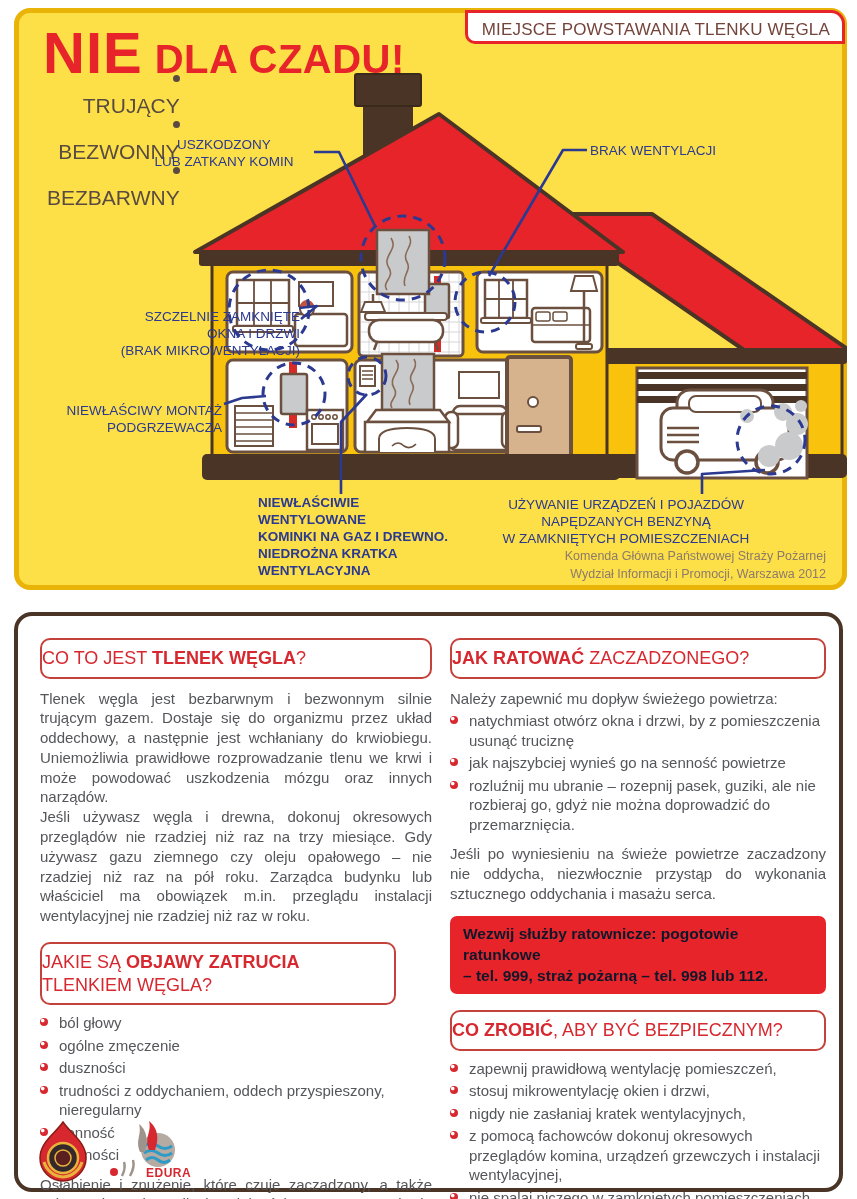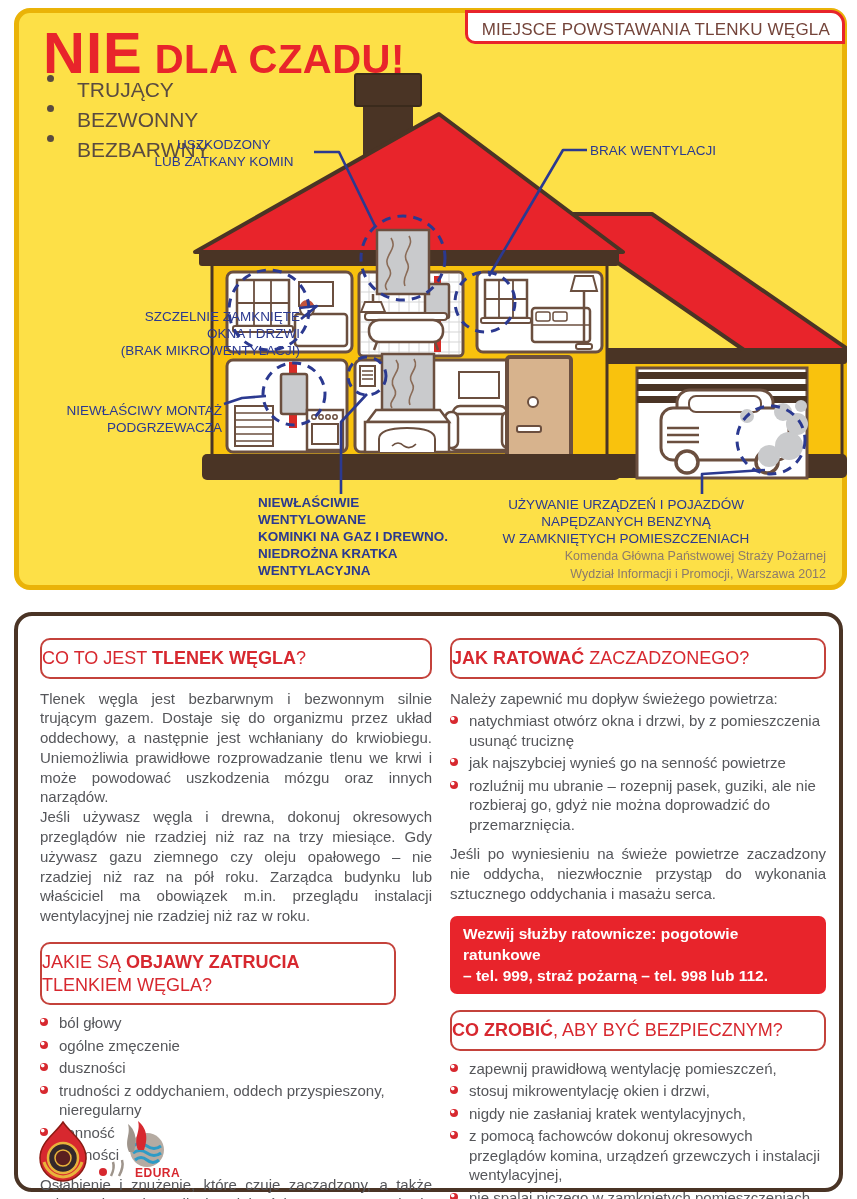--- a/index.html
+++ b/index.html
@@ -14,7 +14,7 @@
   .title-lead{font-size:58px;font-weight:800;letter-spacing:1px;}
   .title-rest{font-size:40px;font-weight:800;letter-spacing:.5px;}
   .subtitle{position:absolute;left:28px;top:62px;color:#5A4B40;font-size:21px;line-height:1.42;}
-  .subtitle .srow{display:flex;align-items:flex-start;gap:23px;}
+  .subtitle .srow{display:flex;align-items:flex-end;gap:9px;flex-direction:column;}
   .sdot{width:7px;height:7px;border-radius:50%;background:#5A4B40;flex:0 0 auto;}
   .diagram-heading{position:absolute;top:-3px;right:-3px;border:3px solid #E8242B;
     border-radius:0 14px 0 10px;background:#fff;padding:7px 12px 1px 14px;

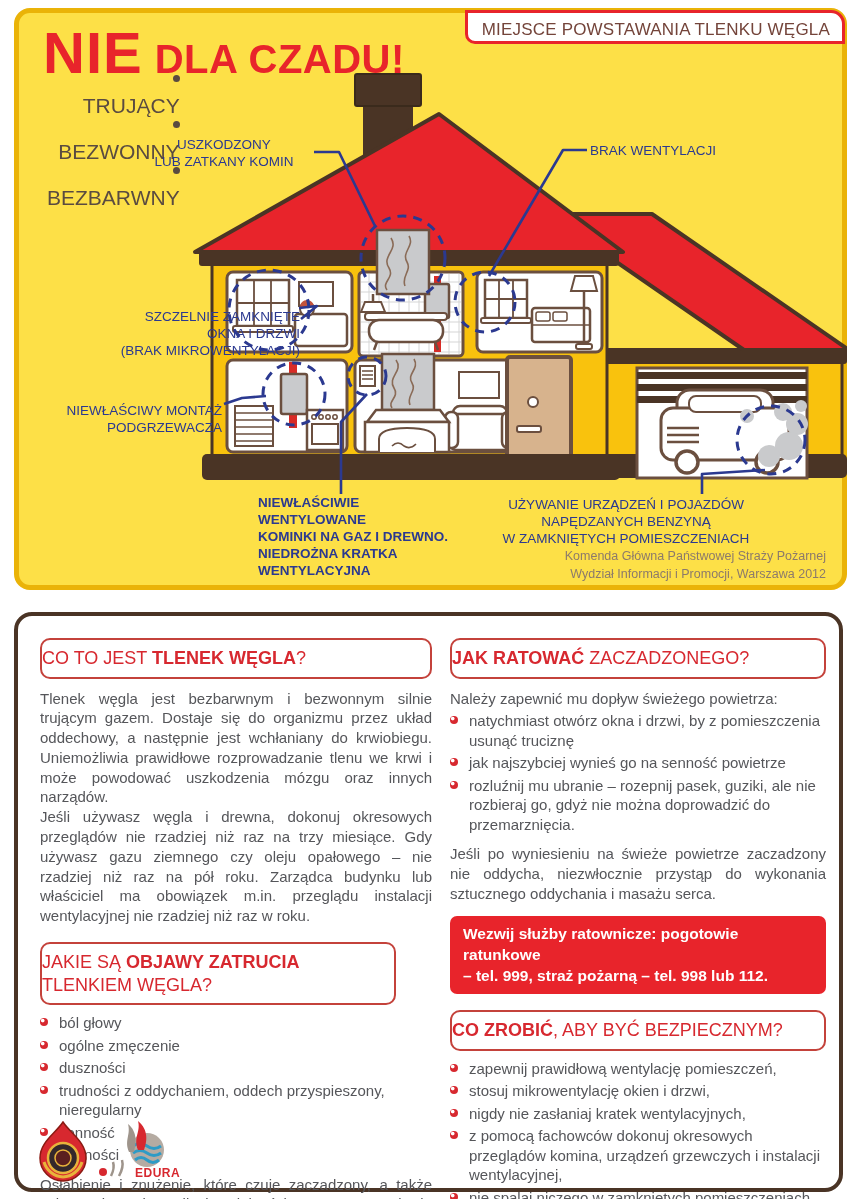--- a/index.html
+++ b/index.html
@@ -45,7 +45,7 @@
   ul.rlist li{display:flex;gap:11px;margin:3px 0;}
   .bdot{flex:0 0 auto;width:8px;height:8px;margin-top:5px;border-radius:50%;
     background:radial-gradient(circle at 34% 32%, #ffffff 0 1.4px, #D7282F 2.2px);}
-  .alert-box{margin-top:12px;background:#E8242B;color:#ffffff;border-radius:7px;
+  .alert-box{margin-top:12px;background:#E8242B;color:#0f172a;border-radius:7px;
     padding:8px 13px;font-size:15.5px;font-weight:600;line-height:1.35;}
   .logos{position:absolute;left:18px;bottom:6px;display:flex;align-items:flex-end;gap:5px;}
   .edura-wrap{position:relative;width:96px;height:62px;}

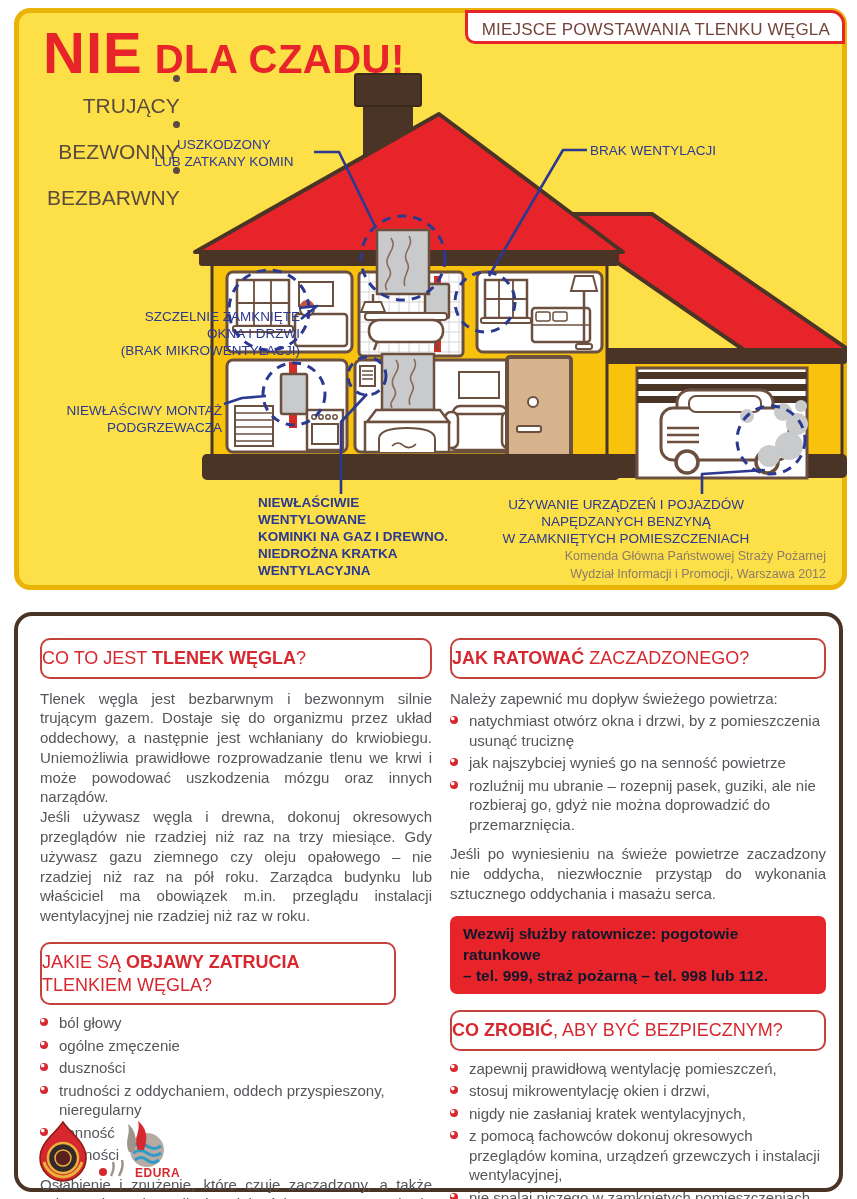--- a/index.html
+++ b/index.html
@@ -47,7 +47,7 @@
     background:radial-gradient(circle at 34% 32%, #ffffff 0 1.4px, #D7282F 2.2px);}
   .alert-box{margin-top:12px;background:#E8242B;color:#0f172a;border-radius:7px;
     padding:8px 13px;font-size:15.5px;font-weight:600;line-height:1.35;}
-  .logos{position:absolute;left:18px;bottom:6px;display:flex;align-items:flex-end;gap:5px;}
+  .logos{position:absolute;left:18px;bottom:6px;display:flex;align-items:flex-end;gap:16px;}
   .edura-wrap{position:relative;width:96px;height:62px;}
   .edura-label{position:absolute;left:40px;bottom:2px;color:#D7282F;font-weight:800;font-size:12px;letter-spacing:.5px;}
 </style>

